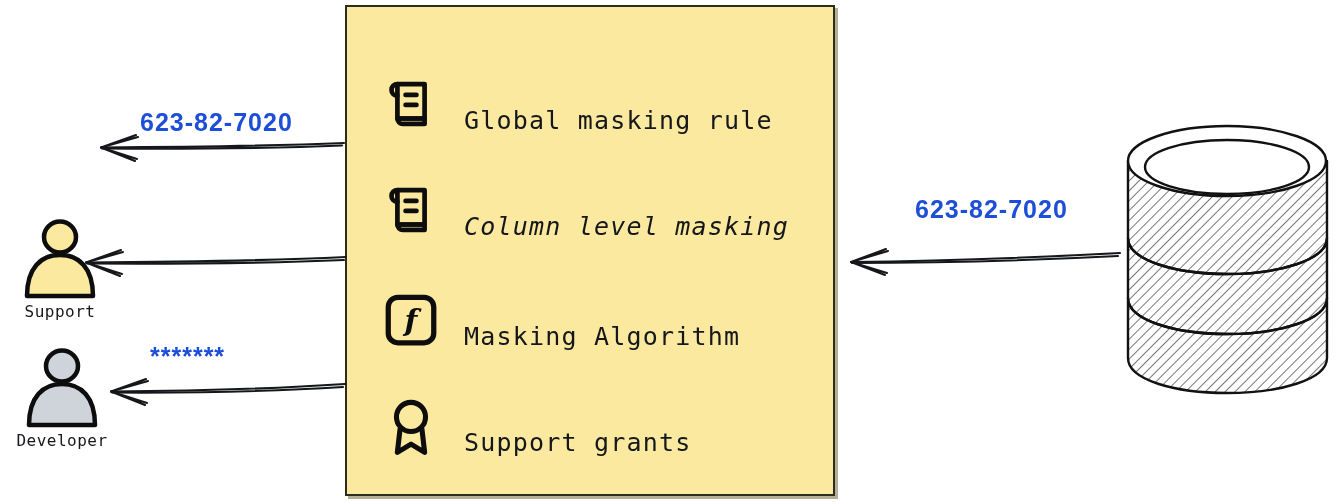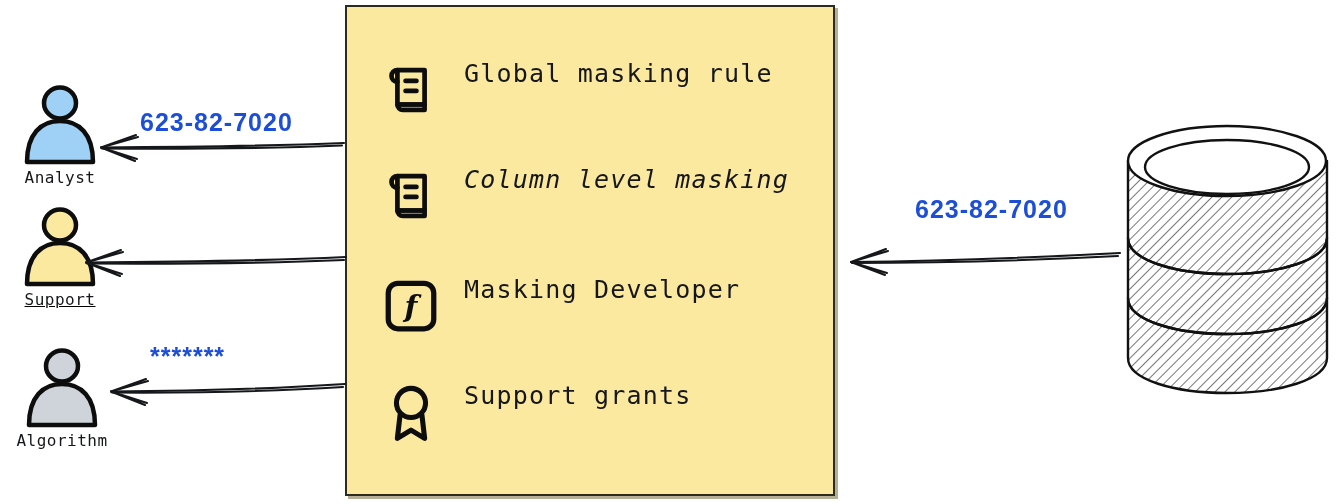--- a/index.html
+++ b/index.html
@@ -35,7 +35,7 @@
     position: absolute;
     left: 33px;
     display: flex;
-    align-items: flex-start;
+    align-items: flex-end;
     height: 76px;
   }
   .policy-row .row-icon {

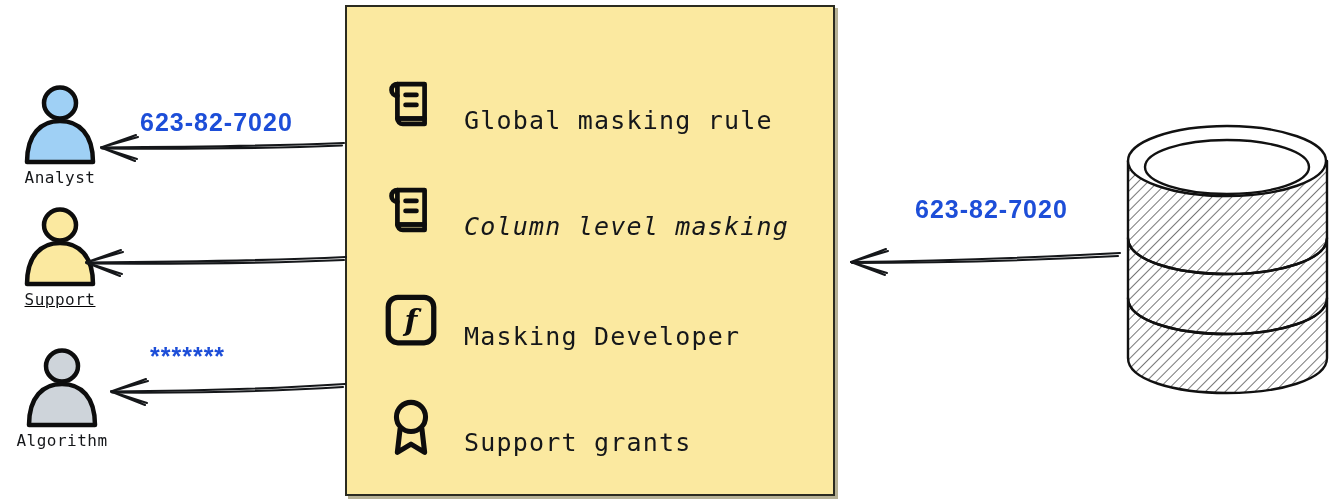--- a/index.html
+++ b/index.html
@@ -176,15 +176,6 @@
 
   </div>
 
-  <div class="actor" id="actor-0">
-    <div class="actor-figure">
-      <svg width="84" height="82" viewBox="0 0 84 82">
-        <ellipse cx="42" cy="19" rx="16" ry="15.5" fill="#9fd0f5" stroke="#0d0d0d" stroke-width="4.5"></ellipse>
-        <path d="M9 78 C9 50 23 37 42 37 C61 37 75 50 75 78 Z" fill="#9fd0f5" stroke="#0d0d0d" stroke-width="4.5" stroke-linejoin="round"></path>
-      </svg>
-    </div>
-    <div class="actor-label">Analyst</div>
-  </div>
 
   <div class="actor" id="actor-1">
     <div class="actor-figure">

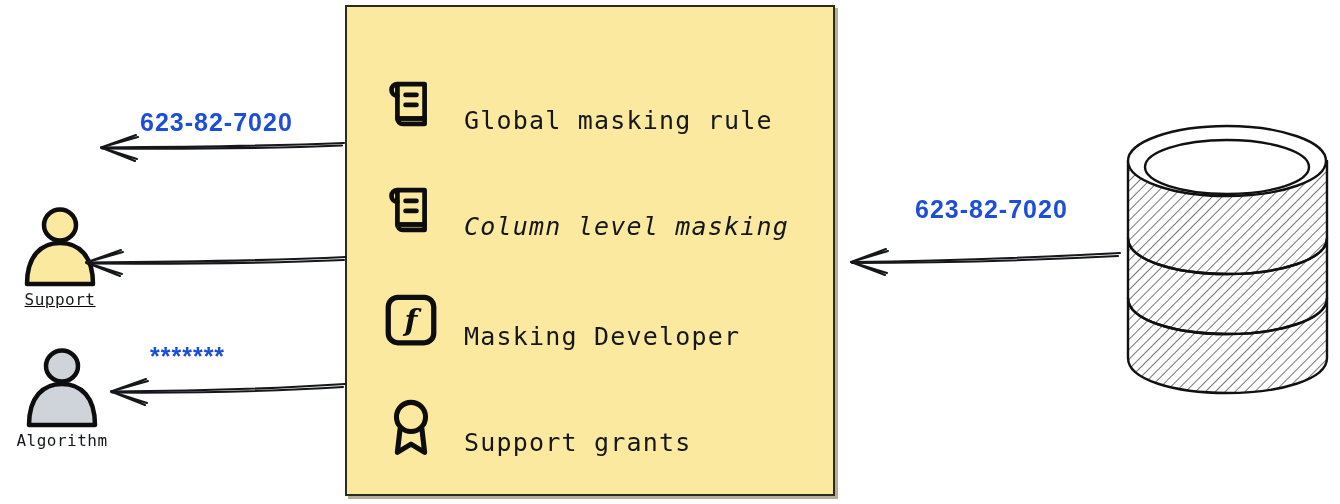--- a/index.html
+++ b/index.html
@@ -81,7 +81,7 @@
     white-space: nowrap;
   }
   #actor-0 { left: 0px;  top: 82px; }
-  #actor-1 { left: 0px;  top: 204px; text-decoration: underline; }
+  #actor-1 { left: 0px;  top: 216px; }
   #actor-2 { left: 2px;  top: 345px; }
 
   

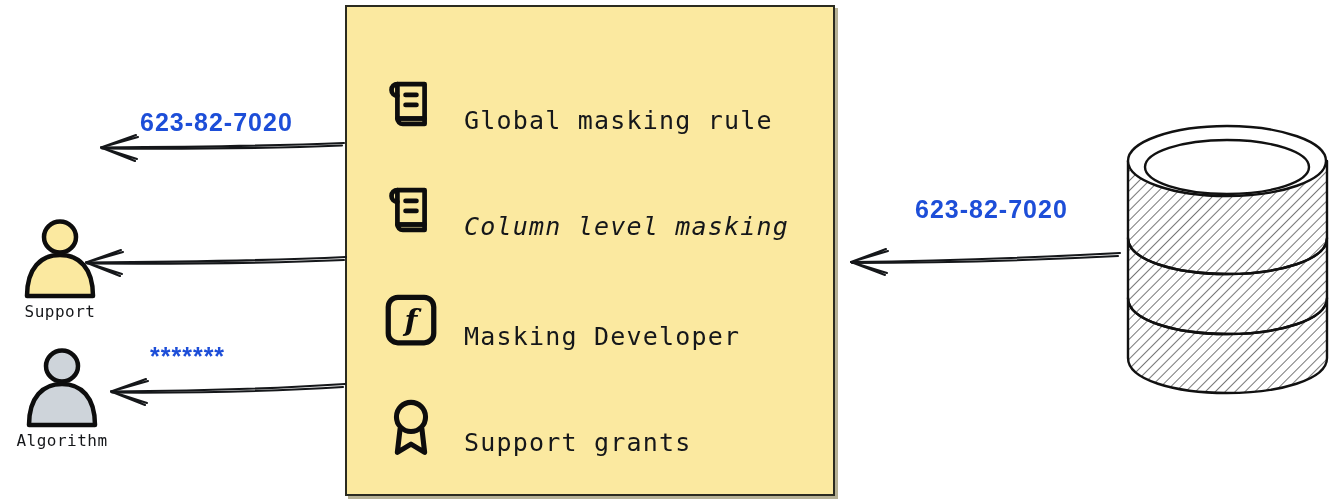--- a/index.html
+++ b/index.html
@@ -159,7 +159,7 @@
           <text x="32" y="45" text-anchor="middle" font-family="DejaVu Serif, serif" font-style="italic" font-weight="700" font-size="34" fill="#0d0d0d">f</text>
         </svg>
       </span>
-      <span class="row-label">Masking Developer</span>
+      <span class="row-label">Masking Algorithm</span>
     </div>
 
     <div class="policy-row" id="row-3">

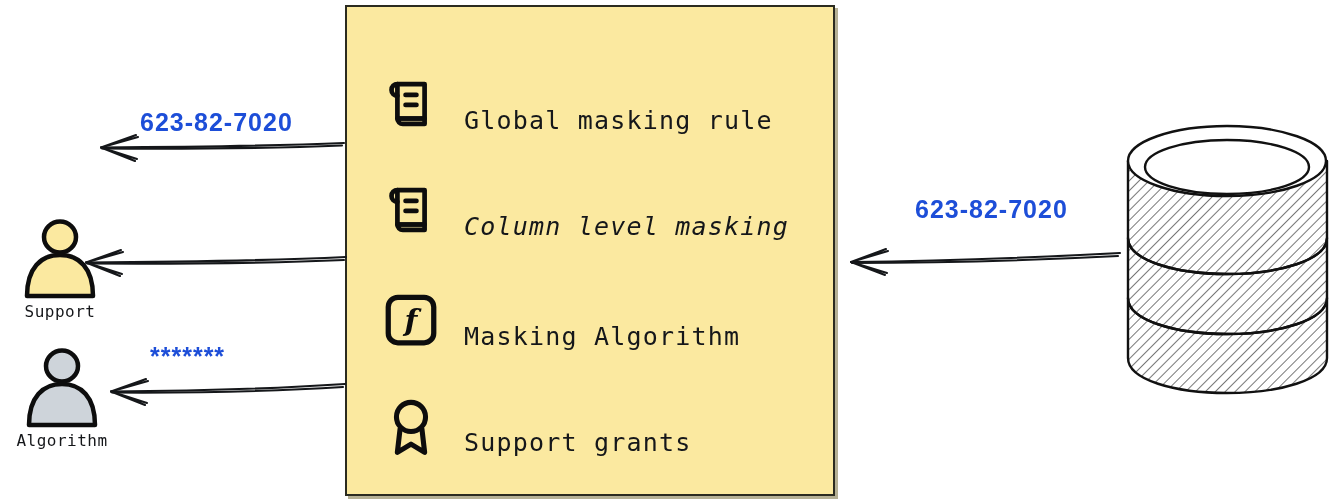--- a/index.html
+++ b/index.html
@@ -194,7 +194,7 @@
         <path d="M9 78 C9 50 23 37 42 37 C61 37 75 50 75 78 Z" fill="#ced4da" stroke="#0d0d0d" stroke-width="4.5" stroke-linejoin="round"></path>
       </svg>
     </div>
-    <div class="actor-label">Algorithm</div>
+    <div class="actor-label">Developer</div>
   </div>
 
   <div class="flow" id="flow-arrow-0">

